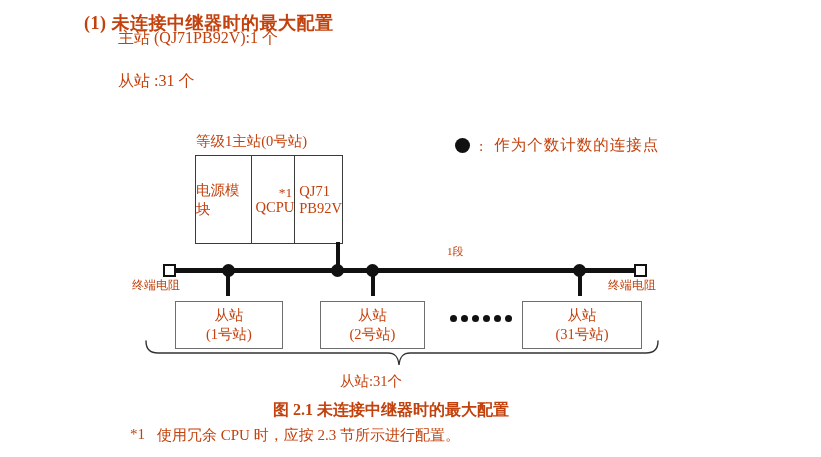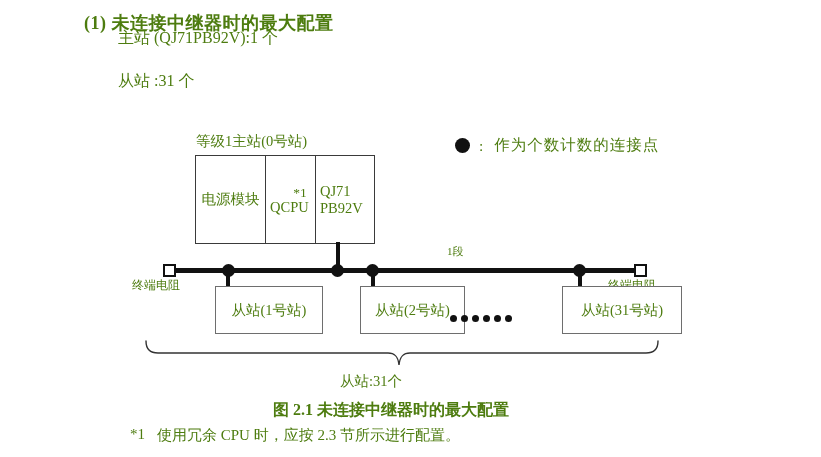--- a/index.html
+++ b/index.html
@@ -6,7 +6,7 @@
   html,body { background:#ffffff; }
   .page {
     position:relative; width:821px; height:457px; background:#ffffff;
-    font-family:"Liberation Serif", serif; color:#4d7c0f; overflow:hidden;
+    font-family:"Liberation Serif", serif; color:#c2410c; overflow:hidden;
   }
   .abs { position:absolute; }
 

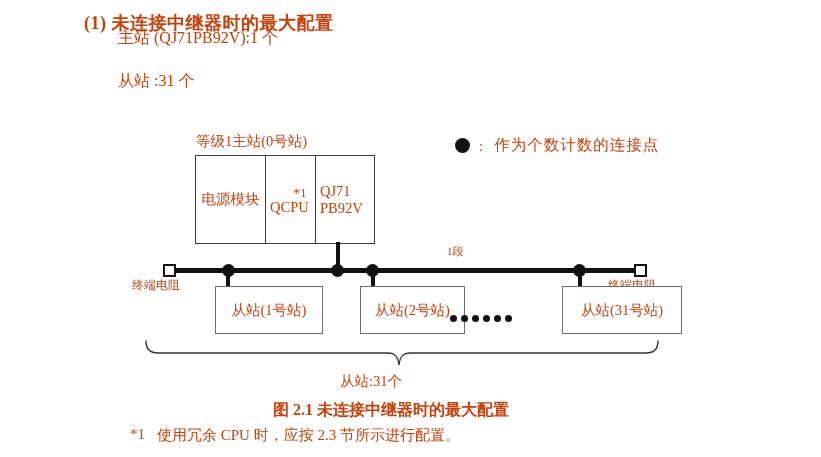--- a/index.html
+++ b/index.html
@@ -16,7 +16,7 @@
 
   .master-label { left:196px; top:132px; font-size:14.5px; white-space:nowrap; }
   .master-box {
-    left:195px; top:155px; width:180px; height:89px;
+    left:195px; top:155px; width:148px; height:89px;
     border:1.5px solid #3a3a3a; display:flex; background:#fff;
   }
   .cell { display:flex; align-items:center; font-size:14.5px; }

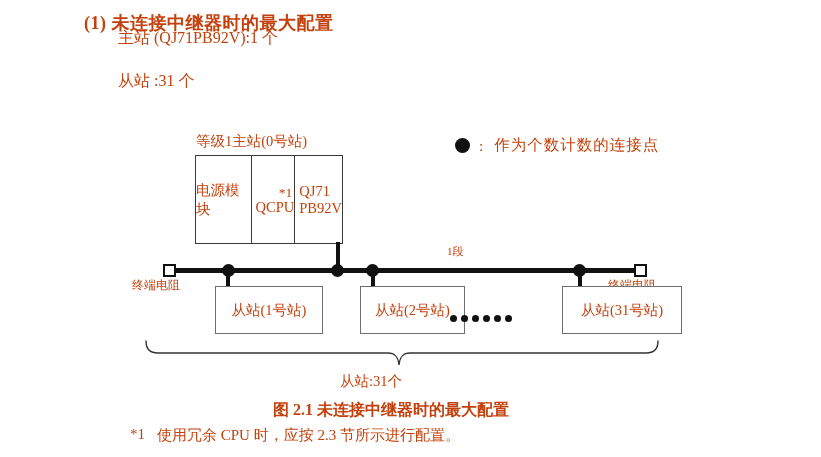--- a/index.html
+++ b/index.html
@@ -49,9 +49,9 @@
   .dot-1 { left:222px; } .dot-2 { left:331px; } .dot-3 { left:366px; } .dot-4 { left:573px; }
 
   .slave-box {
-    top:286px; height:48px; border:1.5px solid #6e6e6e; background:#fff;
-    display:flex; flex-direction:row; align-items:center; justify-content:center;
-    font-size:14.5px; line-height:19px; text-align:center;margin-left:40px;
+    top:301px; height:48px; border:1.5px solid #6e6e6e; background:#fff;
+    display:flex; flex-direction:column; align-items:center; justify-content:center;
+    font-size:14.5px; line-height:19px; text-align:center;
   }
   .slave-1 { left:175px; width:108px; }
   .slave-2 { left:320px; width:105px; }

